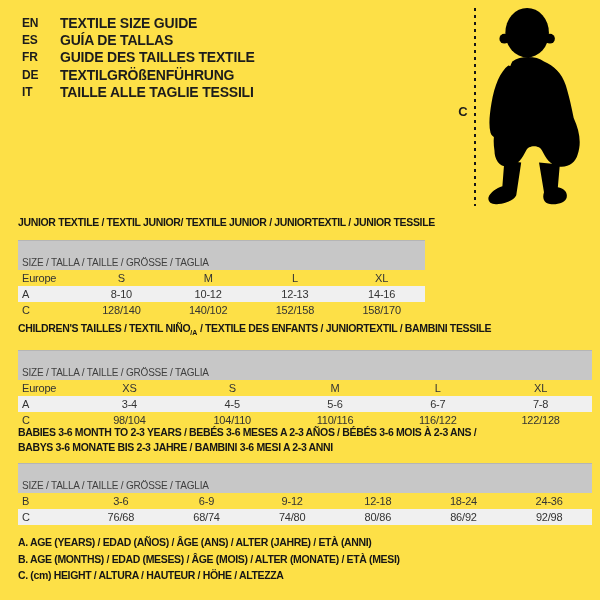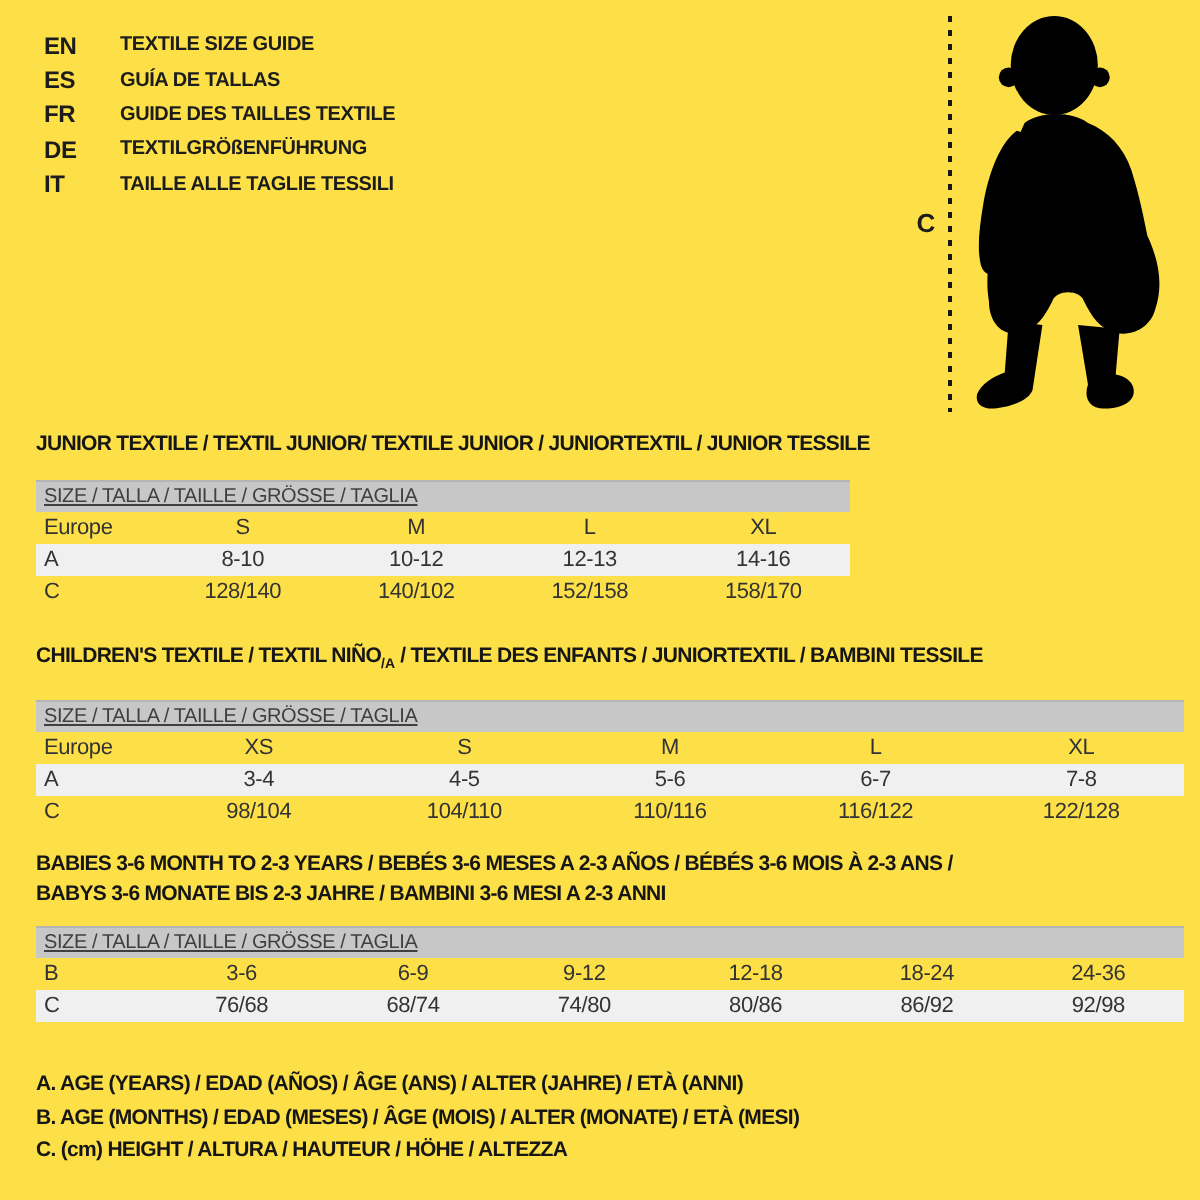--- a/index.html
+++ b/index.html
@@ -11,7 +11,7 @@
   .lang-block{position:absolute;left:22px;top:14px;}
   .lang-row{display:flex;height:17.4px;align-items:center;}
   .lang-code{width:38px;font-weight:bold;font-size:12px;letter-spacing:-0.2px;}
-  .lang-title{font-weight:bold;font-size:10px;letter-spacing:-0.2px;white-space:nowrap;}
+  .lang-title{font-weight:bold;font-size:14px;letter-spacing:-0.2px;white-space:nowrap;}
   
   .figure-area{position:absolute;left:450px;top:0;width:150px;height:215px;}
   .dash-line{

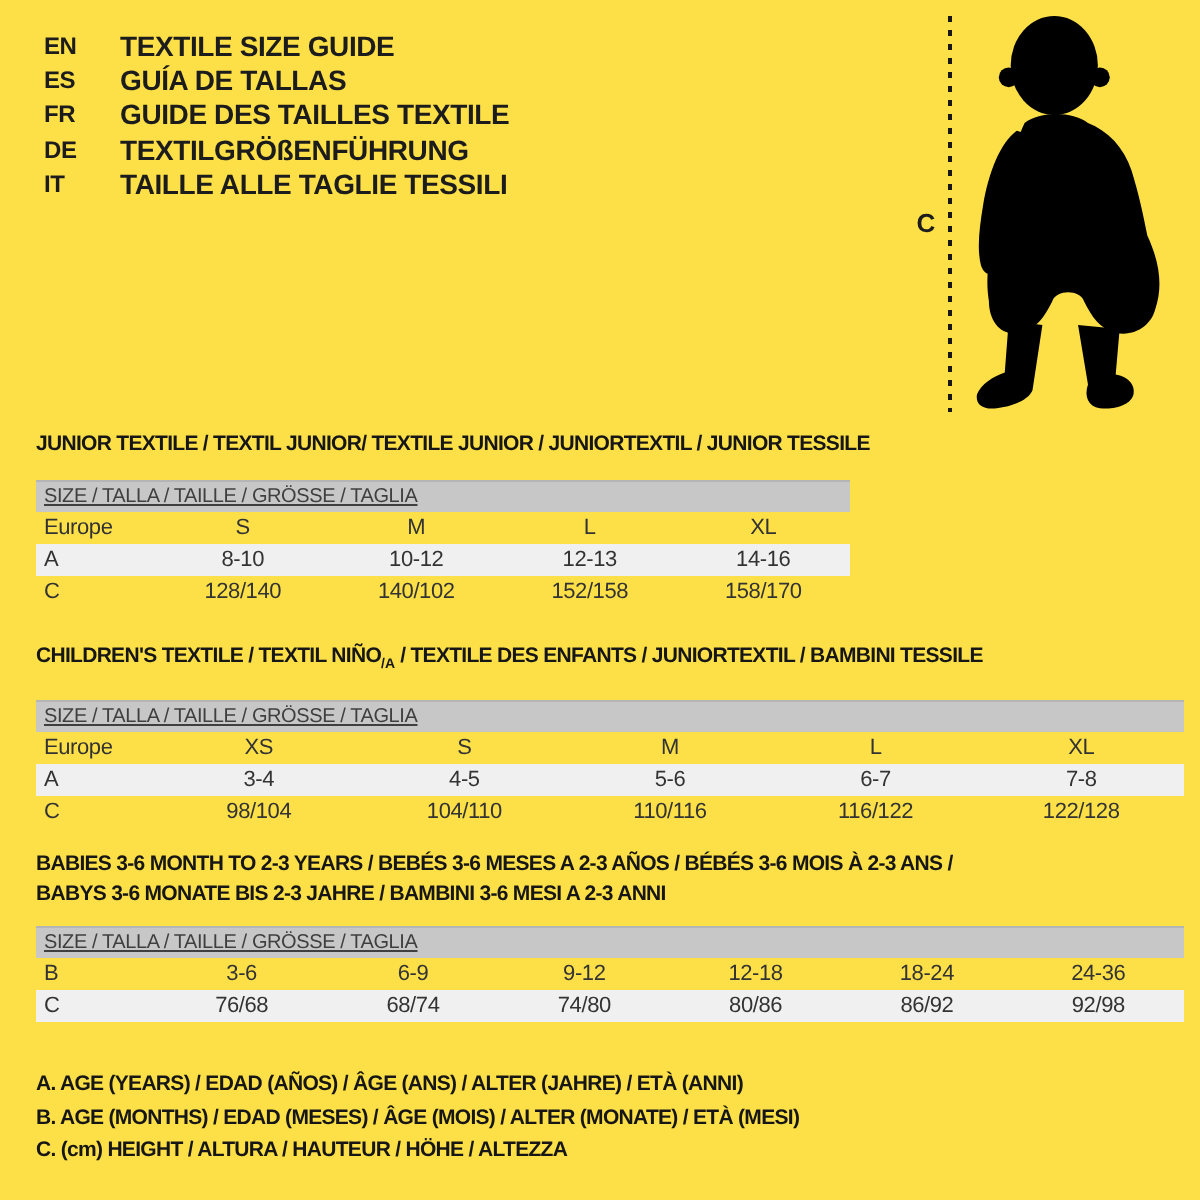--- a/index.html
+++ b/index.html
@@ -29,7 +29,7 @@
   .size-table td{padding:0;}
   .size-table .bar td{
     background:#c7c7c7;font-size:10px;color:#3f3f3f;text-align:left;
-    padding:2px 0 2px 4px;letter-spacing:-0.2px;height:11px;border-top:1px solid #b5b5b5;text-decoration:underline;
+    padding:16px 0 2px 4px;letter-spacing:-0.2px;height:11px;border-top:1px solid #b5b5b5;
   }
   .size-table tbody td{
     font-size:11px;color:#333;text-align:center;height:16px;letter-spacing:-0.2px;margin-left:40px;

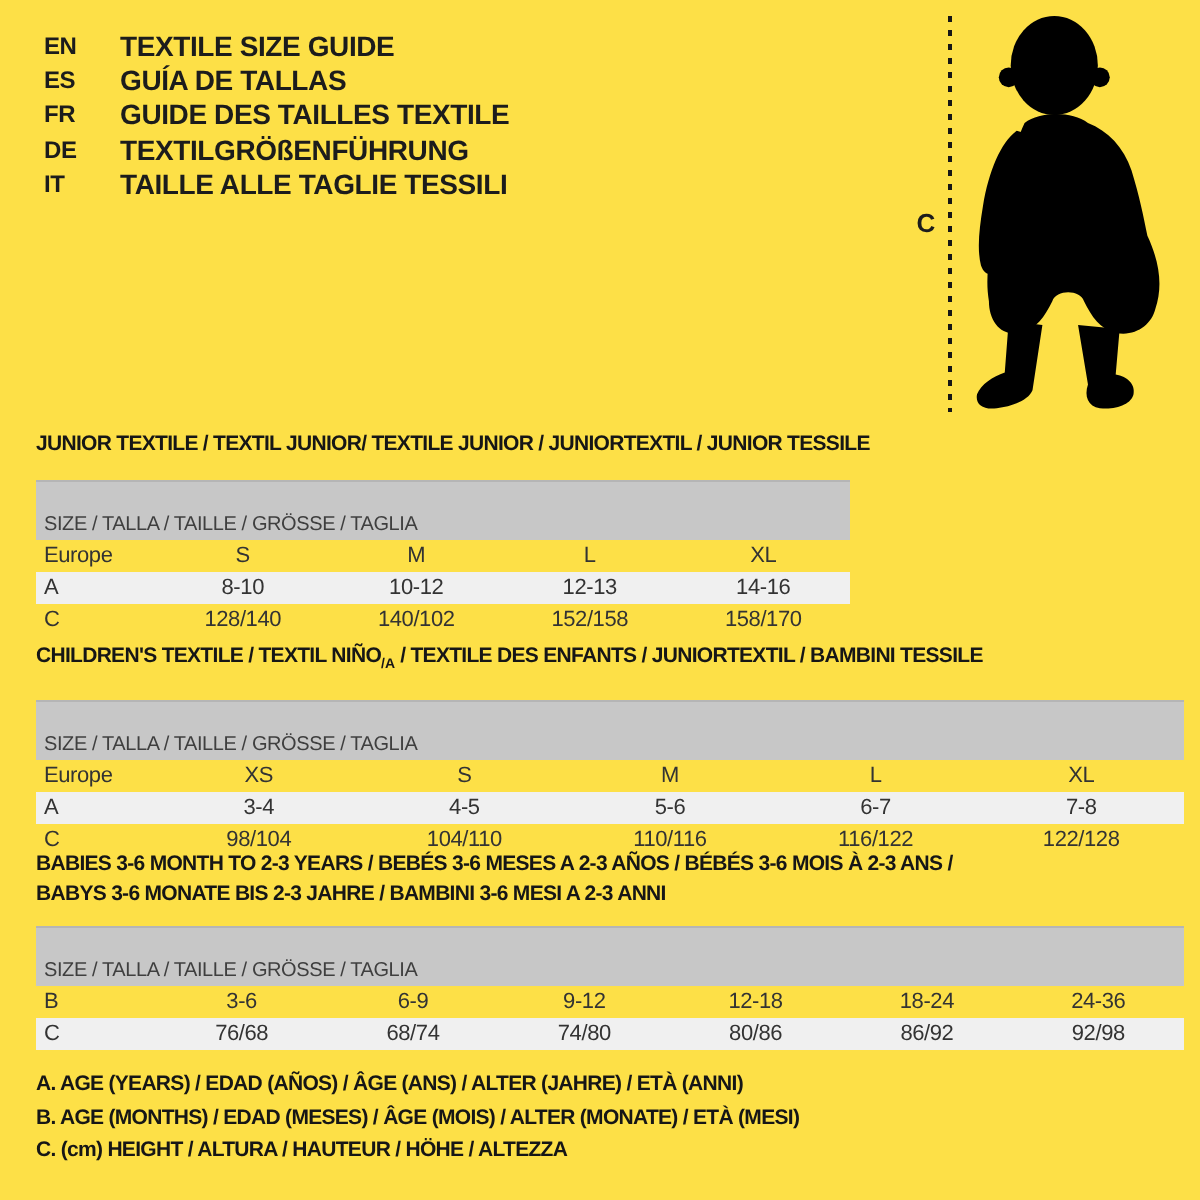--- a/index.html
+++ b/index.html
@@ -146,7 +146,7 @@
     </tbody>
   </table>
 
-  <div class="tbl-title" style="top:322px;"><span>CHILDREN'S TEXTILE / TEXTIL NIÑO</span><span class="subsc">/A</span><span> / TEXTILE DES ENFANTS / JUNIORTEXTIL / BAMBINI TESSILE</span></div>
+  <div class="tbl-title" style="top:322px;"><span>CHILDREN'S TAILLES / TEXTIL NIÑO</span><span class="subsc">/A</span><span> / TEXTILE DES ENFANTS / JUNIORTEXTIL / BAMBINI TESSILE</span></div>
   <table class="size-table w574" style="top:350px;">
     <colgroup>
         <col class="c-label">

